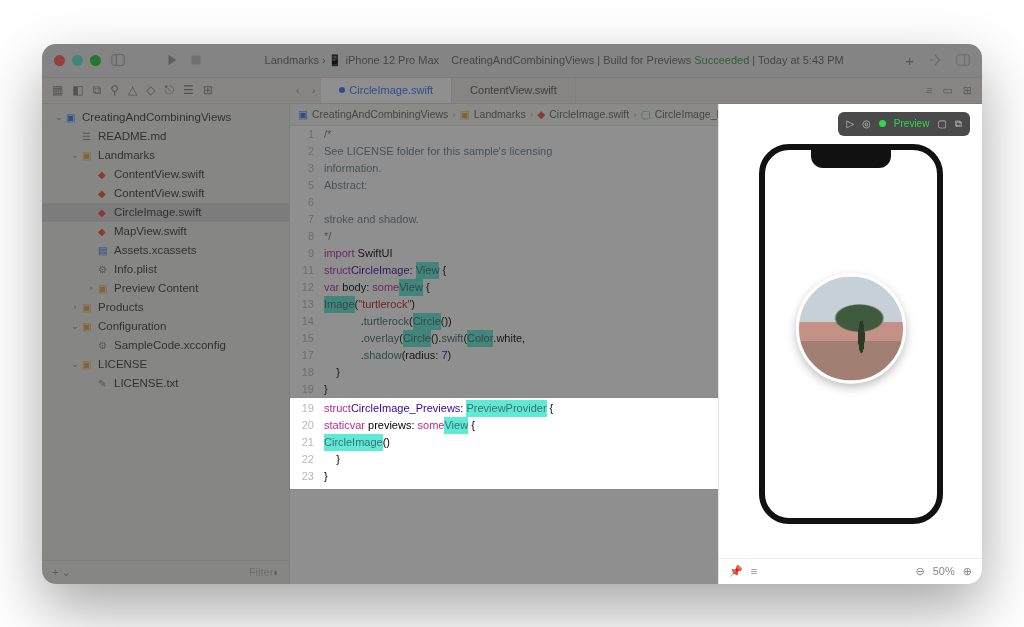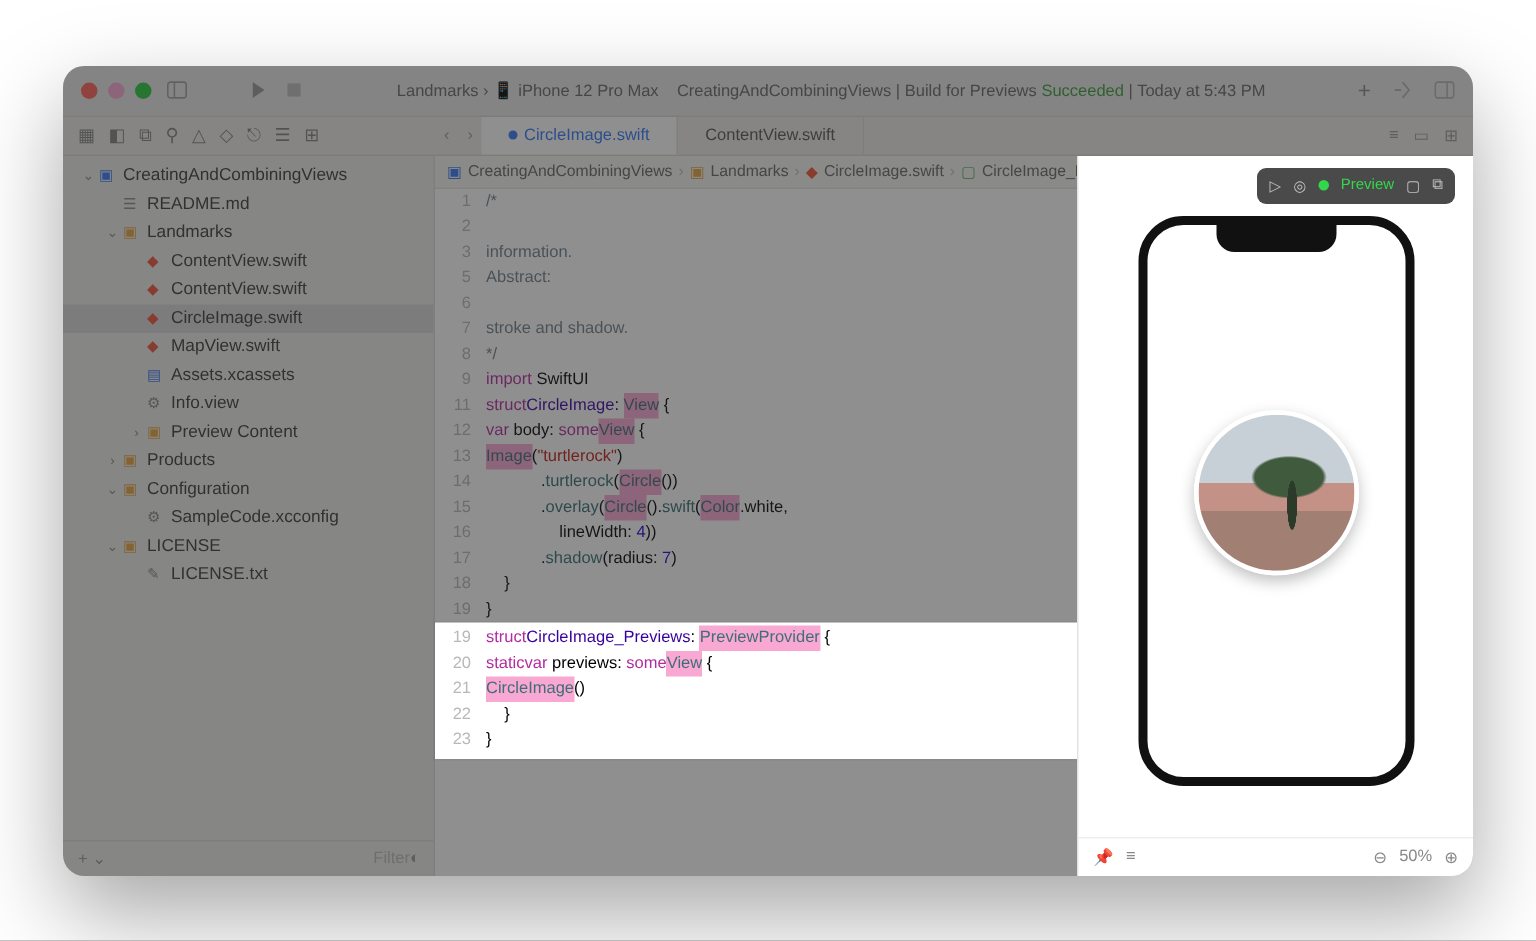--- a/index.html
+++ b/index.html
@@ -240,7 +240,7 @@
       <div class="code">
         <div id="code-top">
             <div class="cline"><span class="lno">1</span><span class="cc">/*</span></div>
-            <div class="cline"><span class="lno">2</span></div>
+            <div class="cline"><span class="lno">2</span><span class="cc">See LICENSE folder for this sample's licensing</span></div>
             <div class="cline"><span class="lno">3</span><span class="cc">information.</span></div>
             <div class="cline"><span class="lno"></span></div>
             <div class="cline"><span class="lno">5</span><span class="cc">Abstract:</span></div>

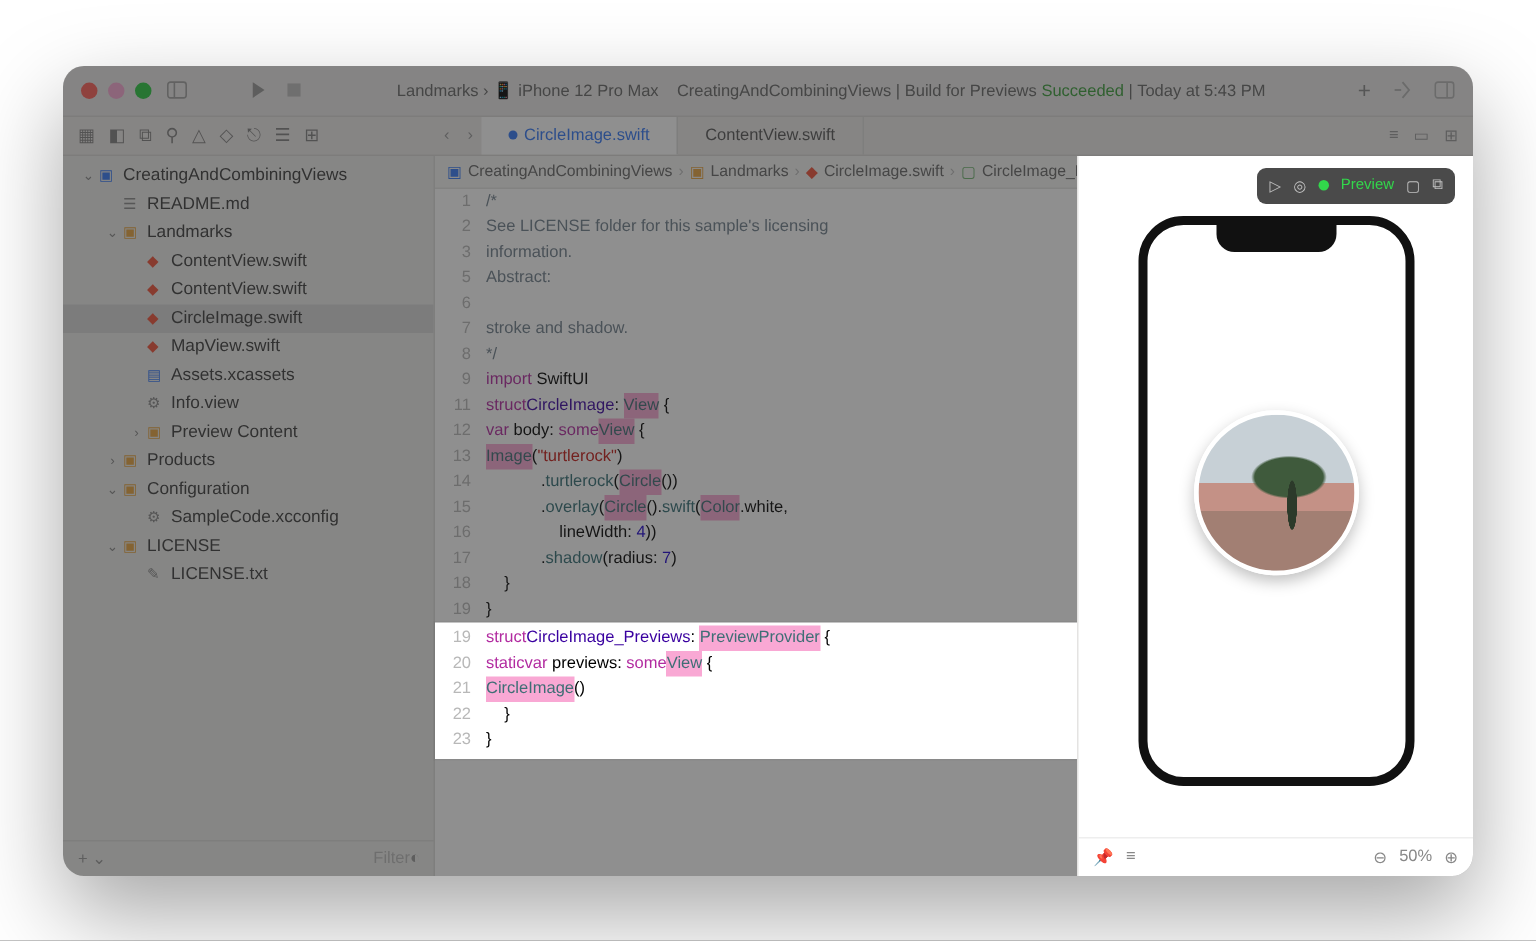--- a/index.html
+++ b/index.html
@@ -184,7 +184,7 @@
         <div class="node pad3">
           <span class="chev"></span>
           <span class="ico" style="color:#888">⚙</span>
-          <span>Info.view</span>
+          <span>Info.plist</span>
         </div>
         <div class="node pad3">
           <span class="chev">›</span>

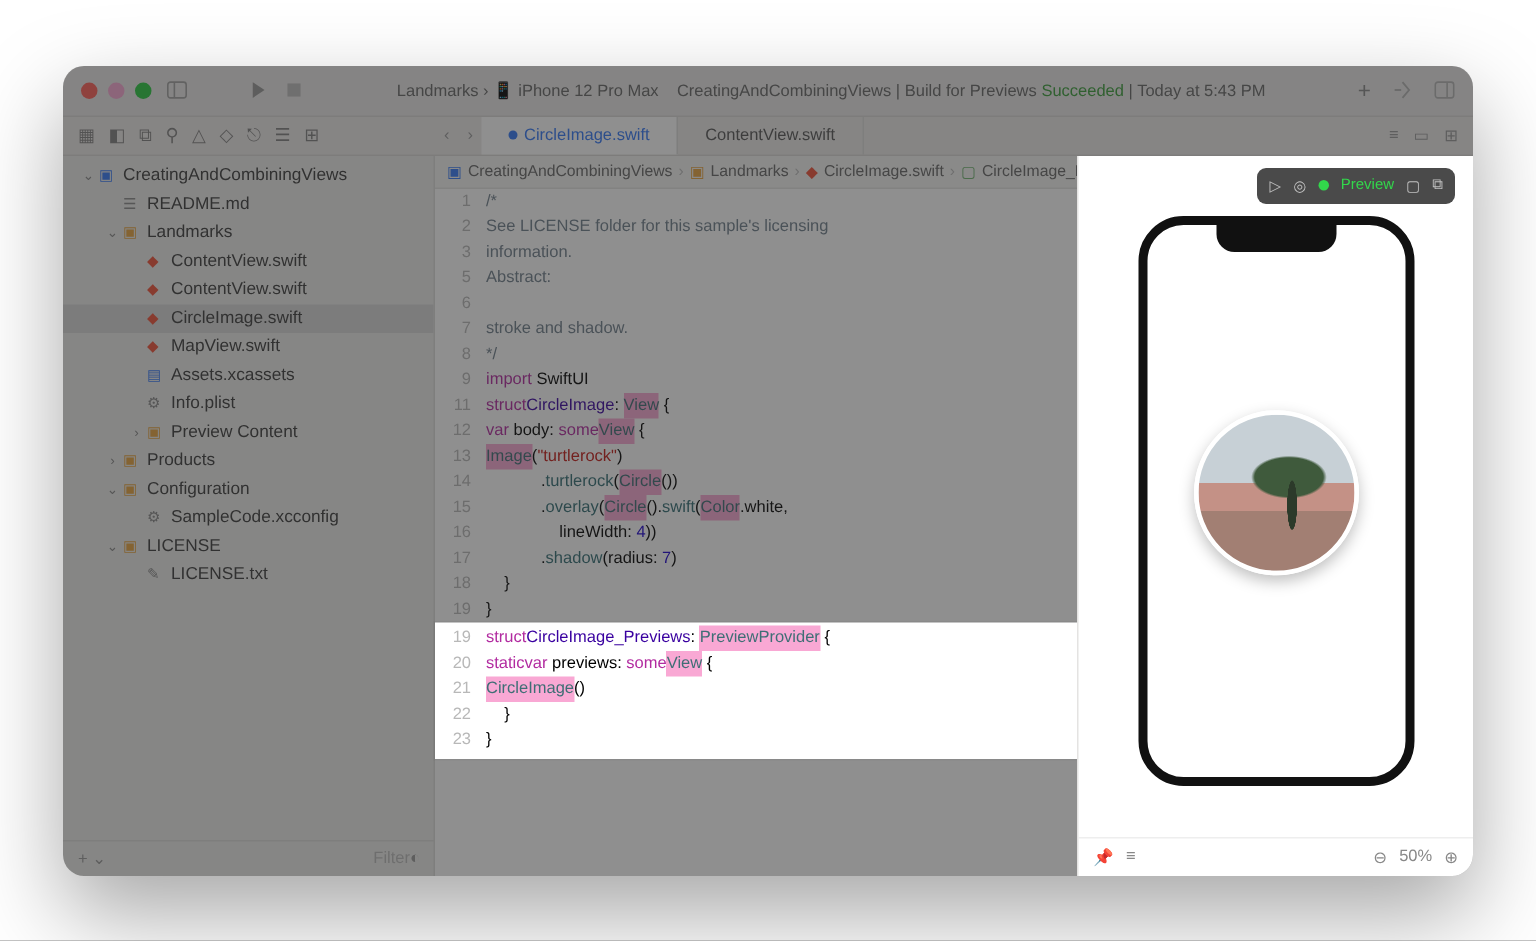--- a/index.html
+++ b/index.html
@@ -10,7 +10,7 @@
 .titlebar { height: 34px; background: #eae9e8; display:flex; align-items:center; padding:16px 12px; gap:10px; border-bottom:1px solid #d9d8d6; font-size:11px; color:#555;}
 .traffic { display:flex; gap:7px; }
 .traffic span{ width:11px;height:11px;border-radius:50%; }
-.tr{background:#ff5f57}.ty{background:#f9a8d4}.tg{background:#28c840}
+.tr{background:#ff5f57}.ty{background:#5eead4}.tg{background:#28c840}
 .tb-ico{ width:14px;height:14px; opacity:.55;}
 .title-text{ flex:1; text-align:center; font-size:11px; color:#666; white-space:nowrap;}
 .title-suc{color:#3a9d3a}

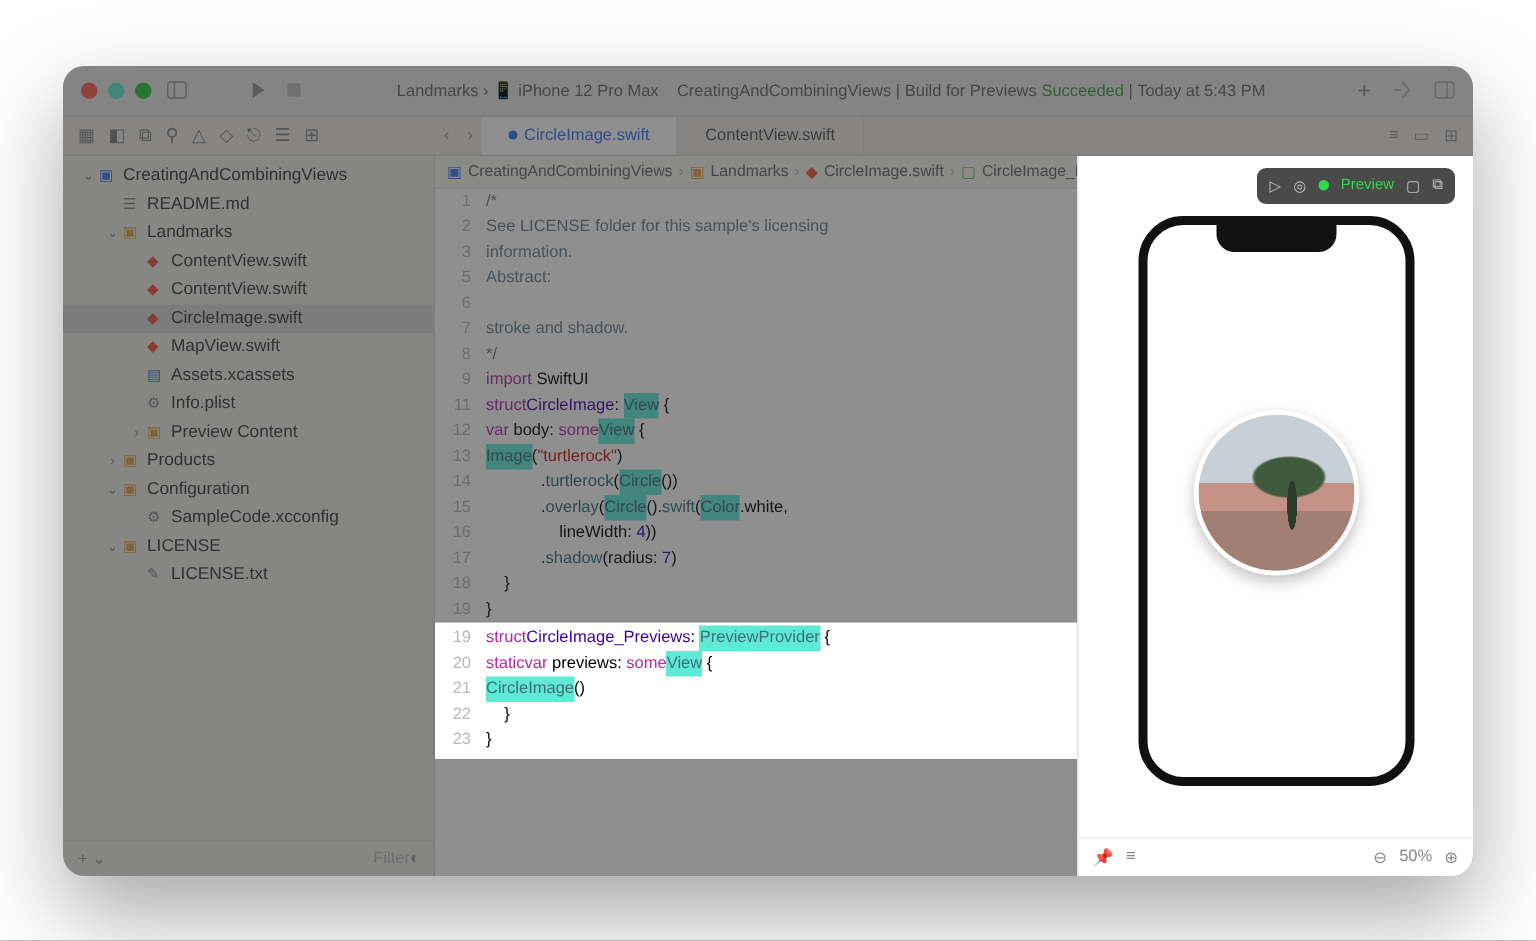--- a/index.html
+++ b/index.html
@@ -254,7 +254,6 @@
             <div class="cline"><span class="lno">13</span>        <span class="ty">Image</span>(<span class="str">"turtlerock"</span>)</div>
             <div class="cline"><span class="lno">14</span>            .<span class="id">turtlerock</span>(<span class="ty">Circle</span>())</div>
             <div class="cline"><span class="lno">15</span>            .<span class="id">overlay</span>(<span class="ty">Circle</span>().<span class="id">swift</span>(<span class="ty">Color</span>.white,</div>
-            <div class="cline"><span class="lno">16</span>                lineWidth: <span class="num">4</span>))</div>
             <div class="cline"><span class="lno">17</span>            .<span class="id">shadow</span>(radius: <span class="num">7</span>)</div>
             <div class="cline"><span class="lno">18</span>    }</div>
             <div class="cline"><span class="lno">19</span>}</div>

